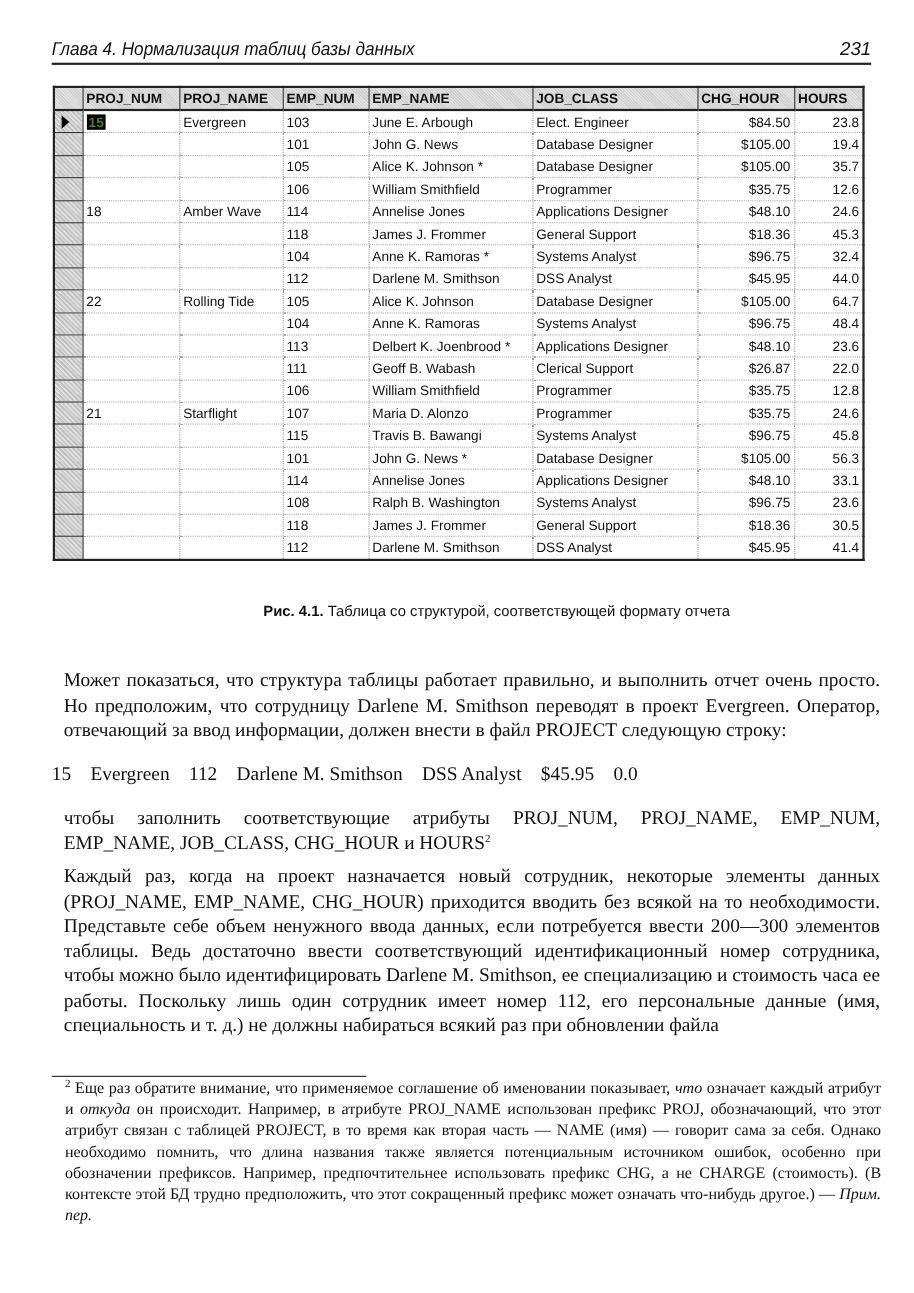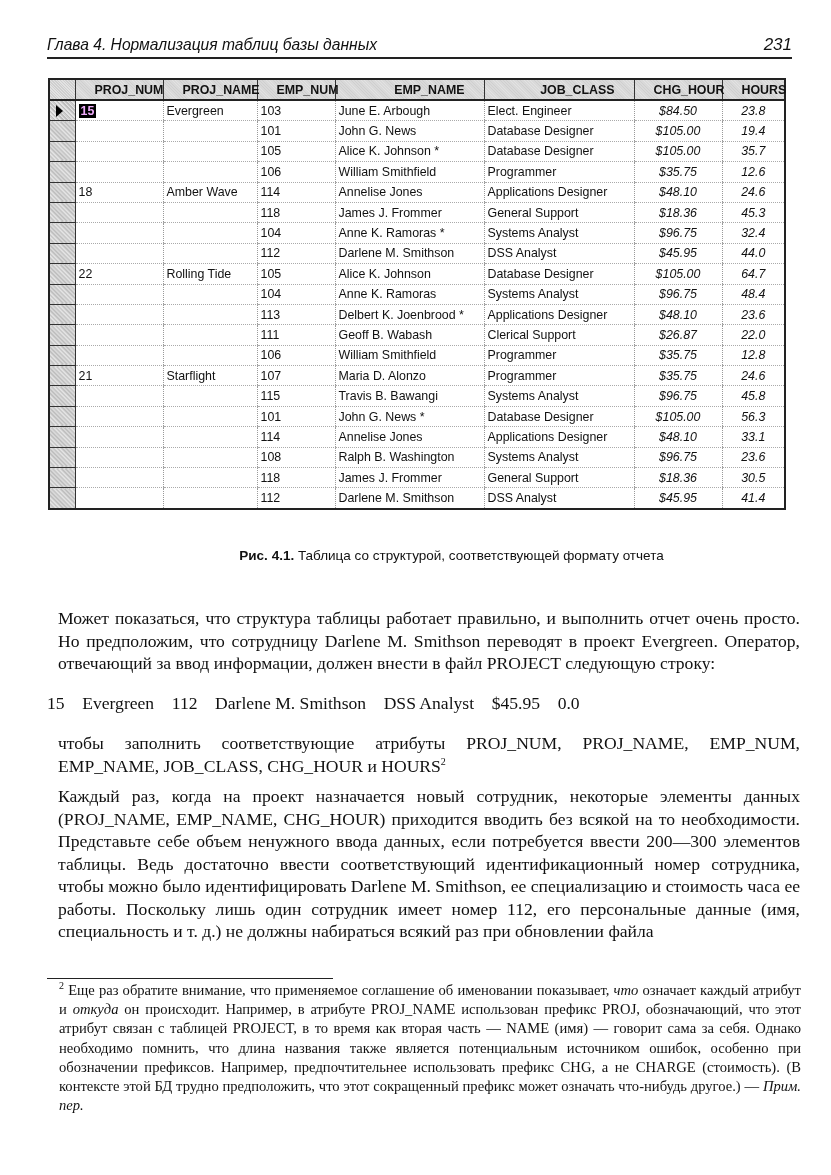--- a/index.html
+++ b/index.html
@@ -19,9 +19,9 @@
     table-layout: fixed;
   }
   .grid th {
-    height: 19px; padding: 0 19px; font-weight: bold; font-size: 12.4px;
+    height: 19px; padding: 0 3px; font-weight: bold; font-size: 12.4px;
     background: repeating-linear-gradient(45deg,#cfcfcf 0 1px,#e2e2e2 1px 2px);
-    border: 1px solid #333; border-bottom: 2px solid #222; text-align: right; white-space: nowrap;
+    border: 1px solid #333; border-bottom: 2px solid #222; text-align: left; white-space: nowrap;
   }
   .grid td {
     height: 19.4px; padding: 0 3px; white-space: nowrap; overflow: hidden;

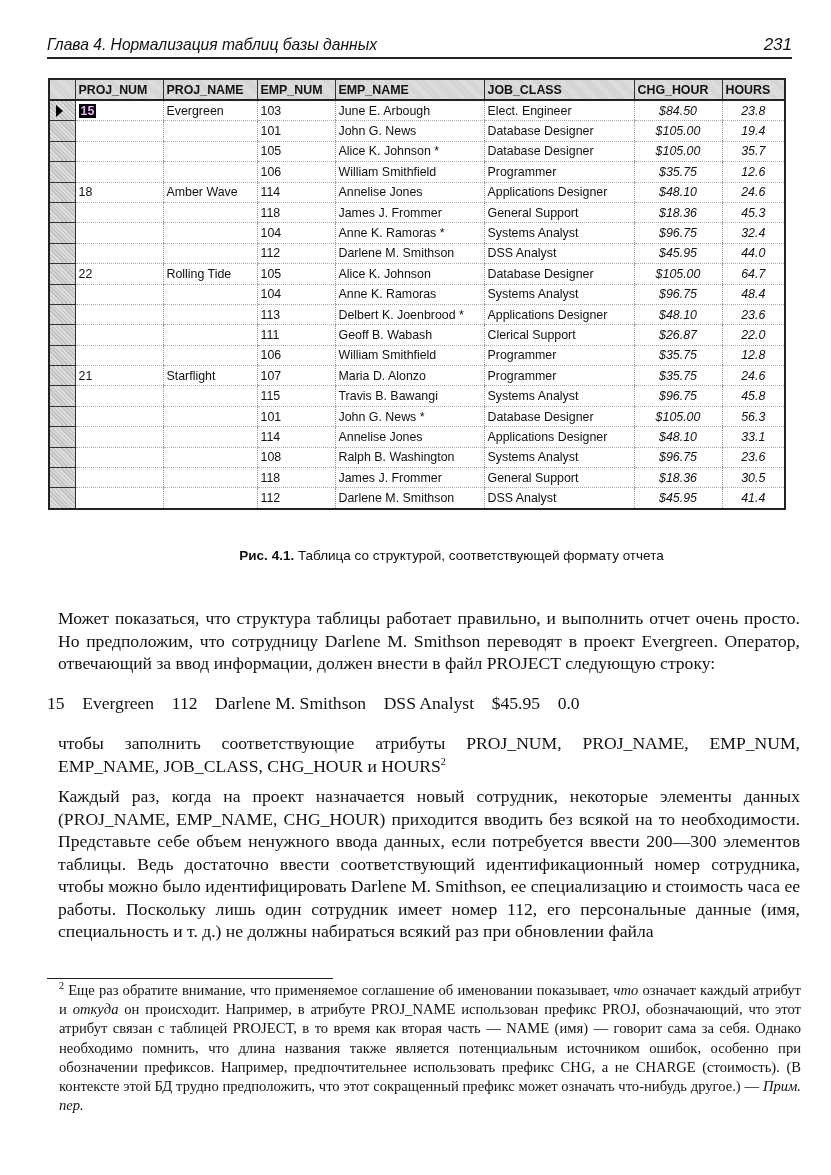--- a/index.html
+++ b/index.html
@@ -34,7 +34,7 @@
   .grid td.num { text-align: center; font-style: italic; }
   .sel-arrow { display: block; width: 0; height: 0; margin-left: 6px;
     border-top: 6px solid transparent; border-bottom: 6px solid transparent; border-left: 7px solid #000; }
-  .cursor-cell { display: inline-block; background: #000; color: #f0abfc; font-weight: bold; padding: 0 2px; }
+  .cursor-cell { display: inline-block; background: #000; color: #4d7c0f; font-weight: bold; padding: 0 2px; }
 
   .caption {
     position: absolute; left: 0; width: 831px; top: 548px; text-align: center;

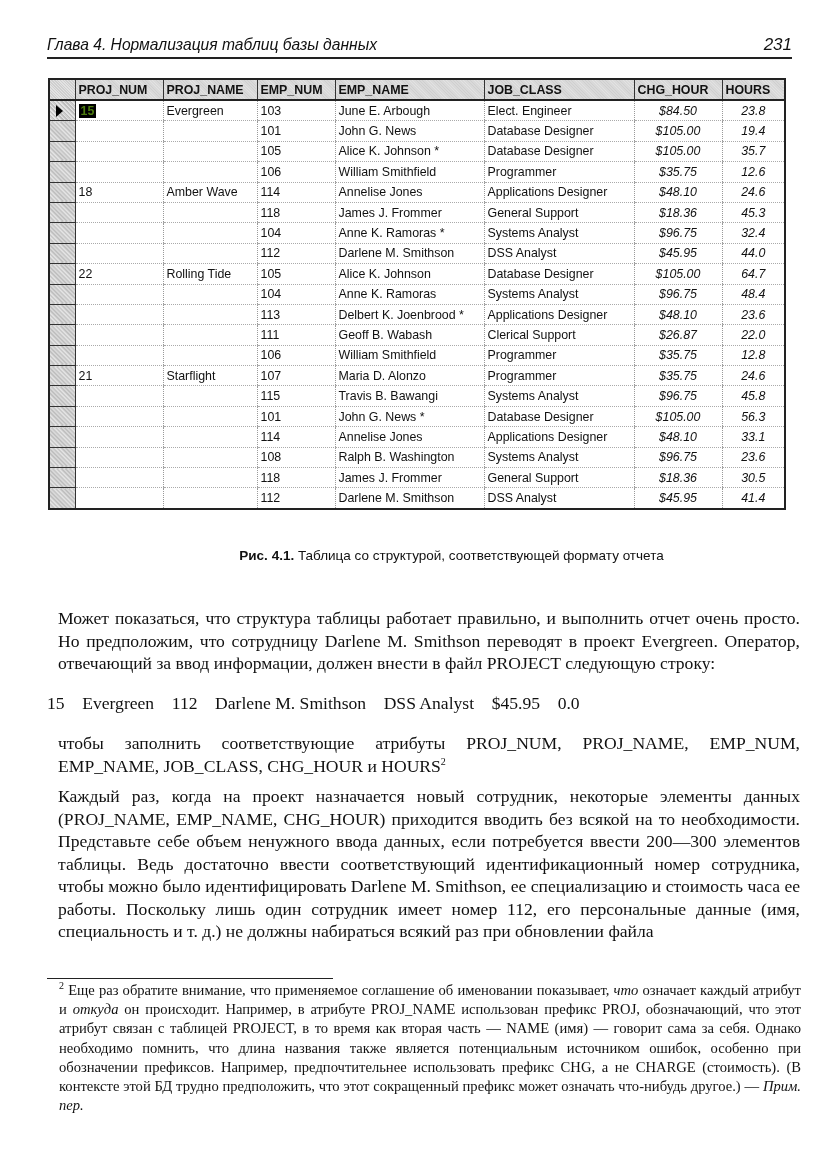--- a/index.html
+++ b/index.html
@@ -31,7 +31,7 @@
     padding: 0; border: 1px solid #333;
     background: repeating-linear-gradient(45deg,#bdbdbd 0 1px,#e4e4e4 1px 2px,#cfcfcf 2px 3px);
   }
-  .grid td.num { text-align: center; font-style: italic; }
+  .grid td.num { text-align: right; }
   .sel-arrow { display: block; width: 0; height: 0; margin-left: 6px;
     border-top: 6px solid transparent; border-bottom: 6px solid transparent; border-left: 7px solid #000; }
   .cursor-cell { display: inline-block; background: #000; color: #4d7c0f; font-weight: bold; padding: 0 2px; }

